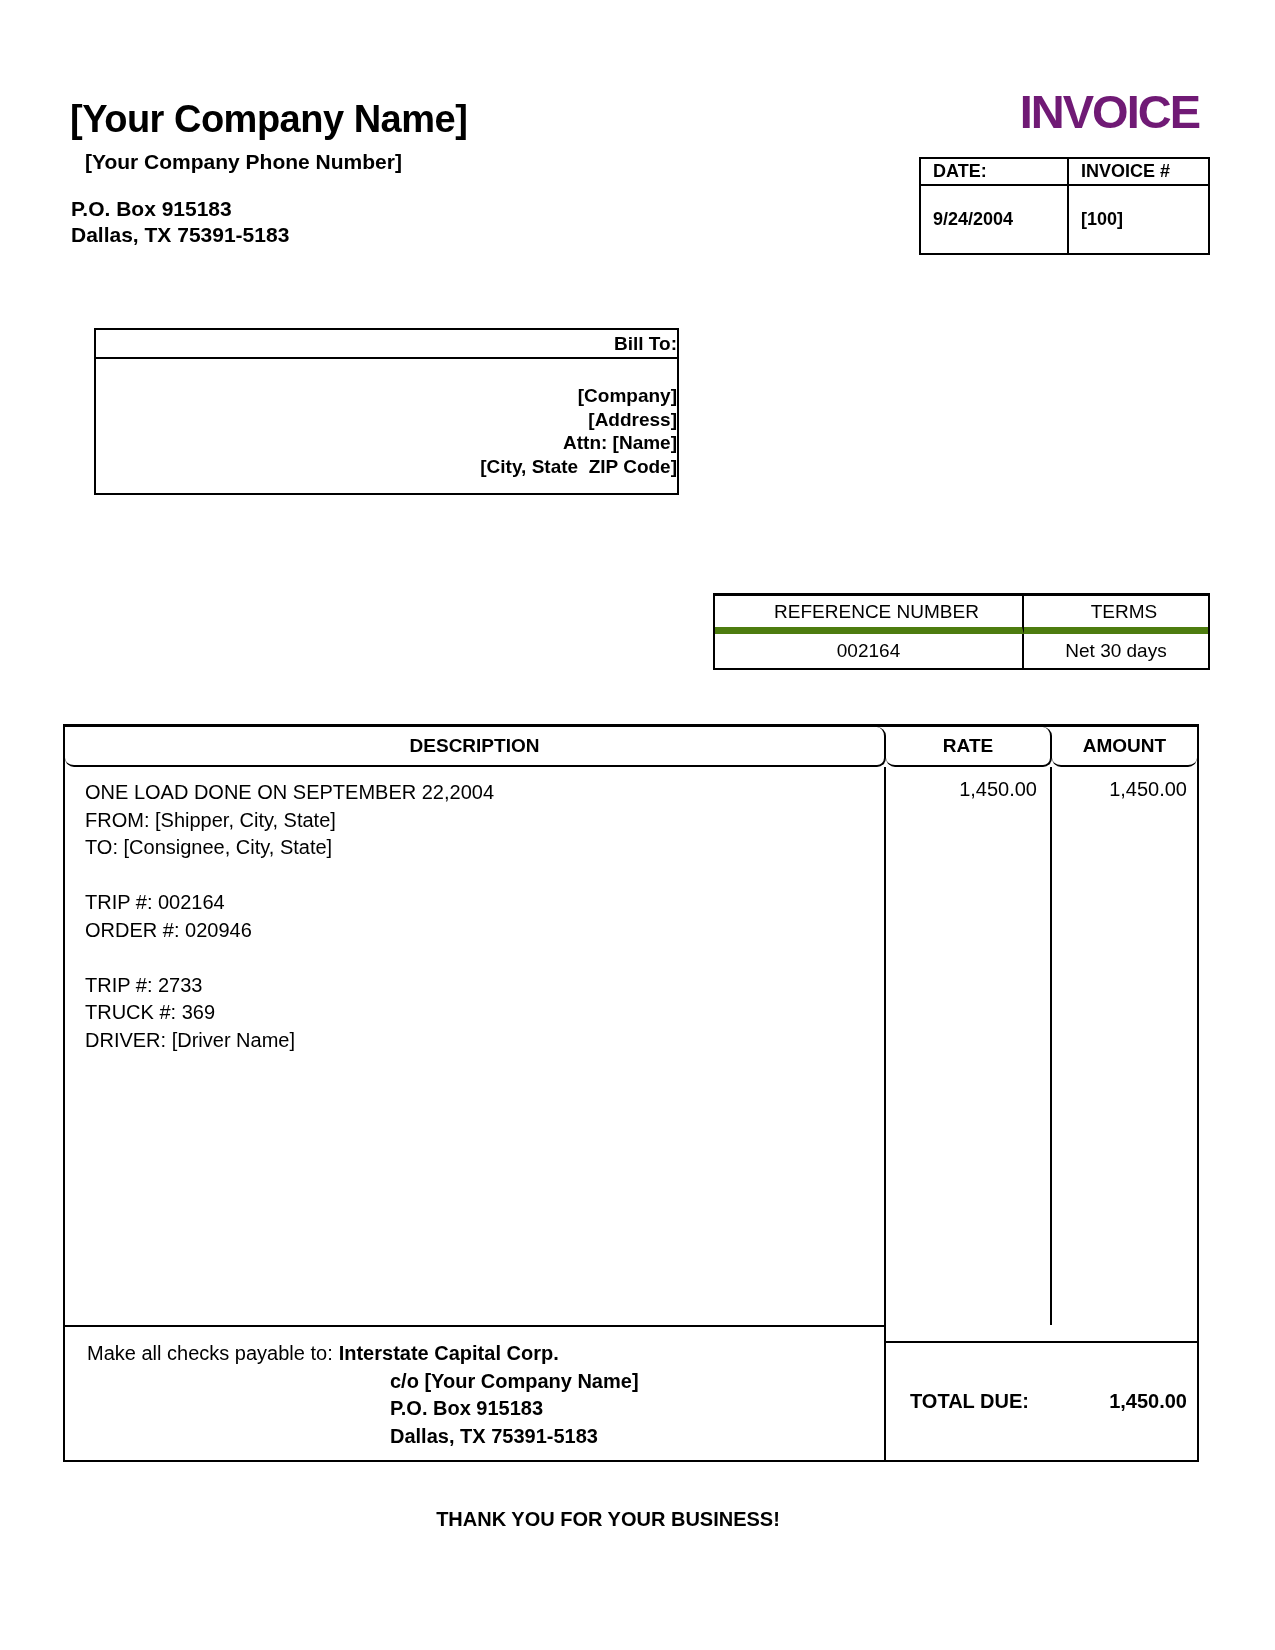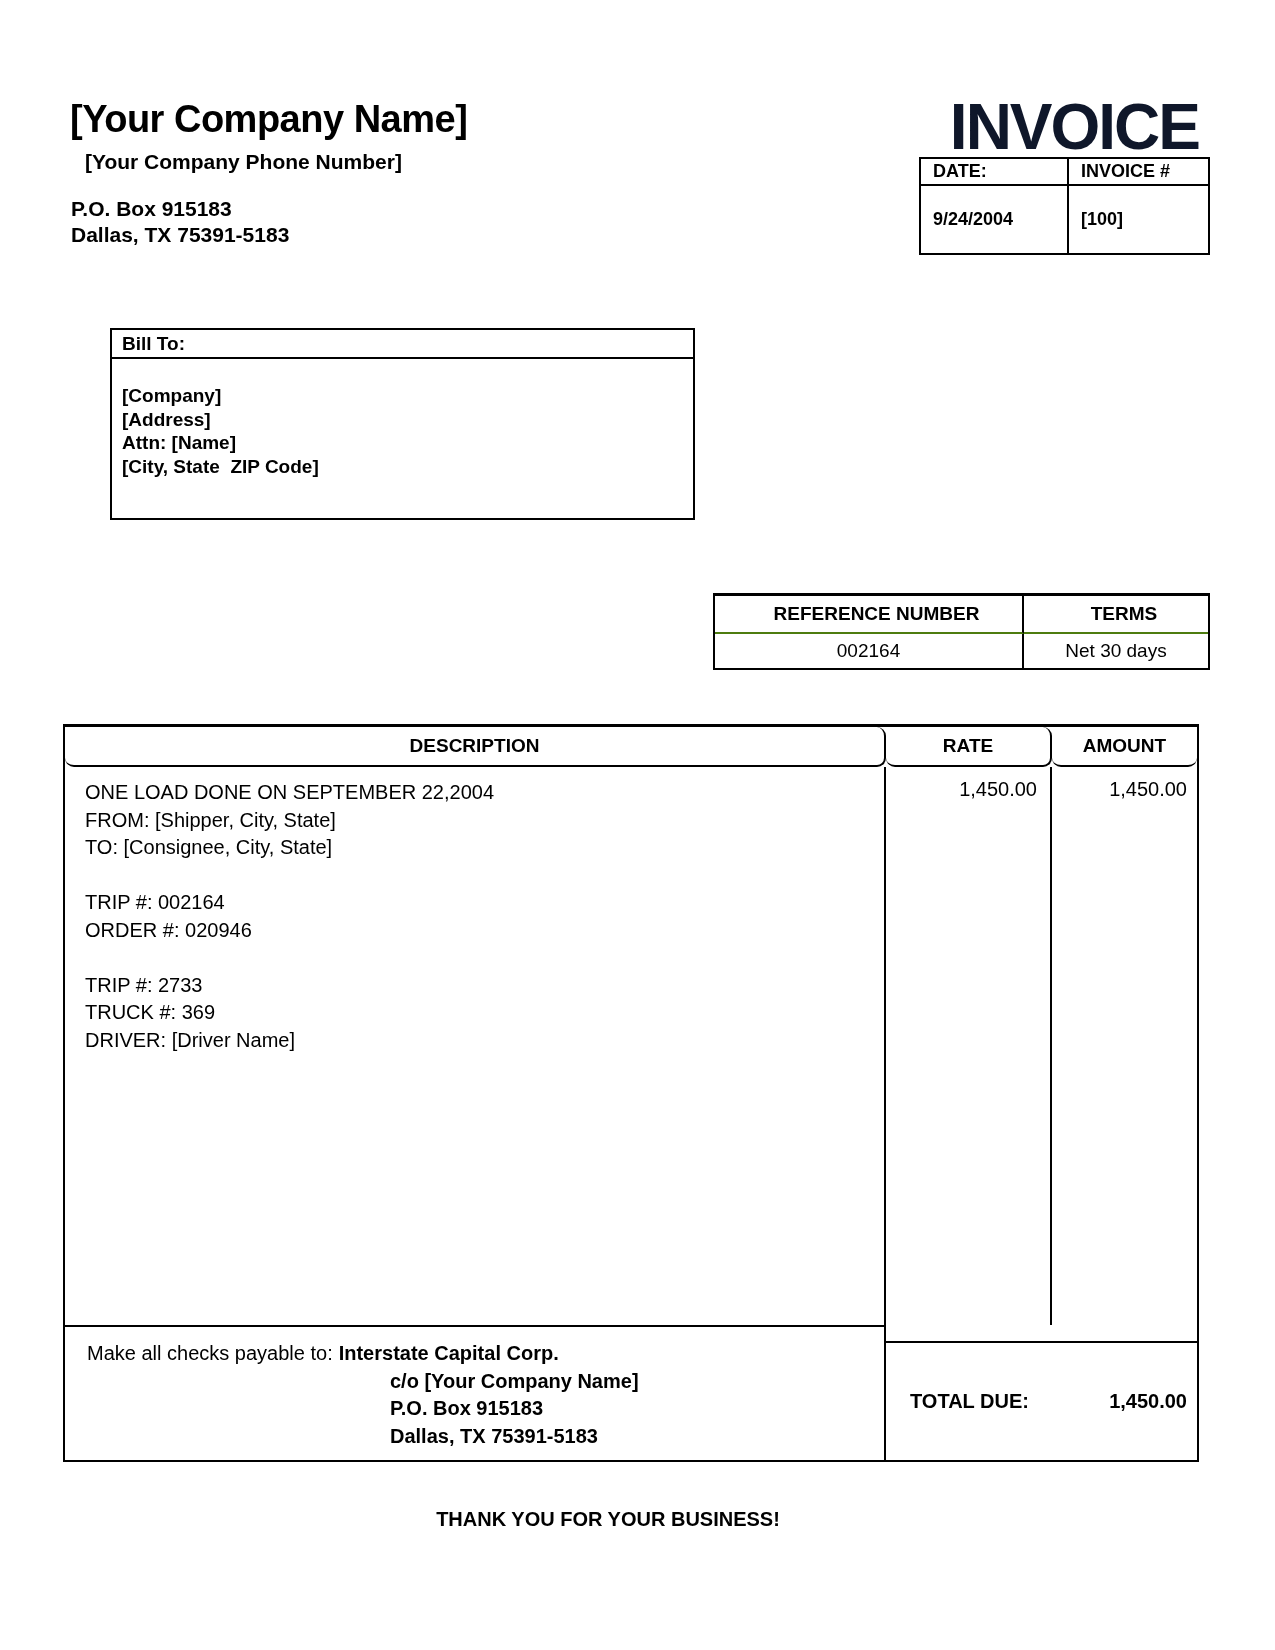--- a/index.html
+++ b/index.html
@@ -12,7 +12,7 @@
   .company-phone{position:absolute;left:85px;top:150px;font-size:21px;font-weight:bold;}
   .company-addr1{position:absolute;left:71px;top:197px;font-size:21px;font-weight:bold;}
   .company-addr2{position:absolute;left:71px;top:223px;font-size:21px;font-weight:bold;}
-  .invoice-title{position:absolute;right:76px;top:90px;font-size:64px;font-weight:bold;color:#0f172a;letter-spacing:-2px;}
+  .invoice-title{position:absolute;right:76px;top:84px;font-size:47px;font-weight:bold;color:#701a75;letter-spacing:-2px;}
   
   .meta-table{
     position:absolute;left:919px;top:157px;width:291px;height:98px;

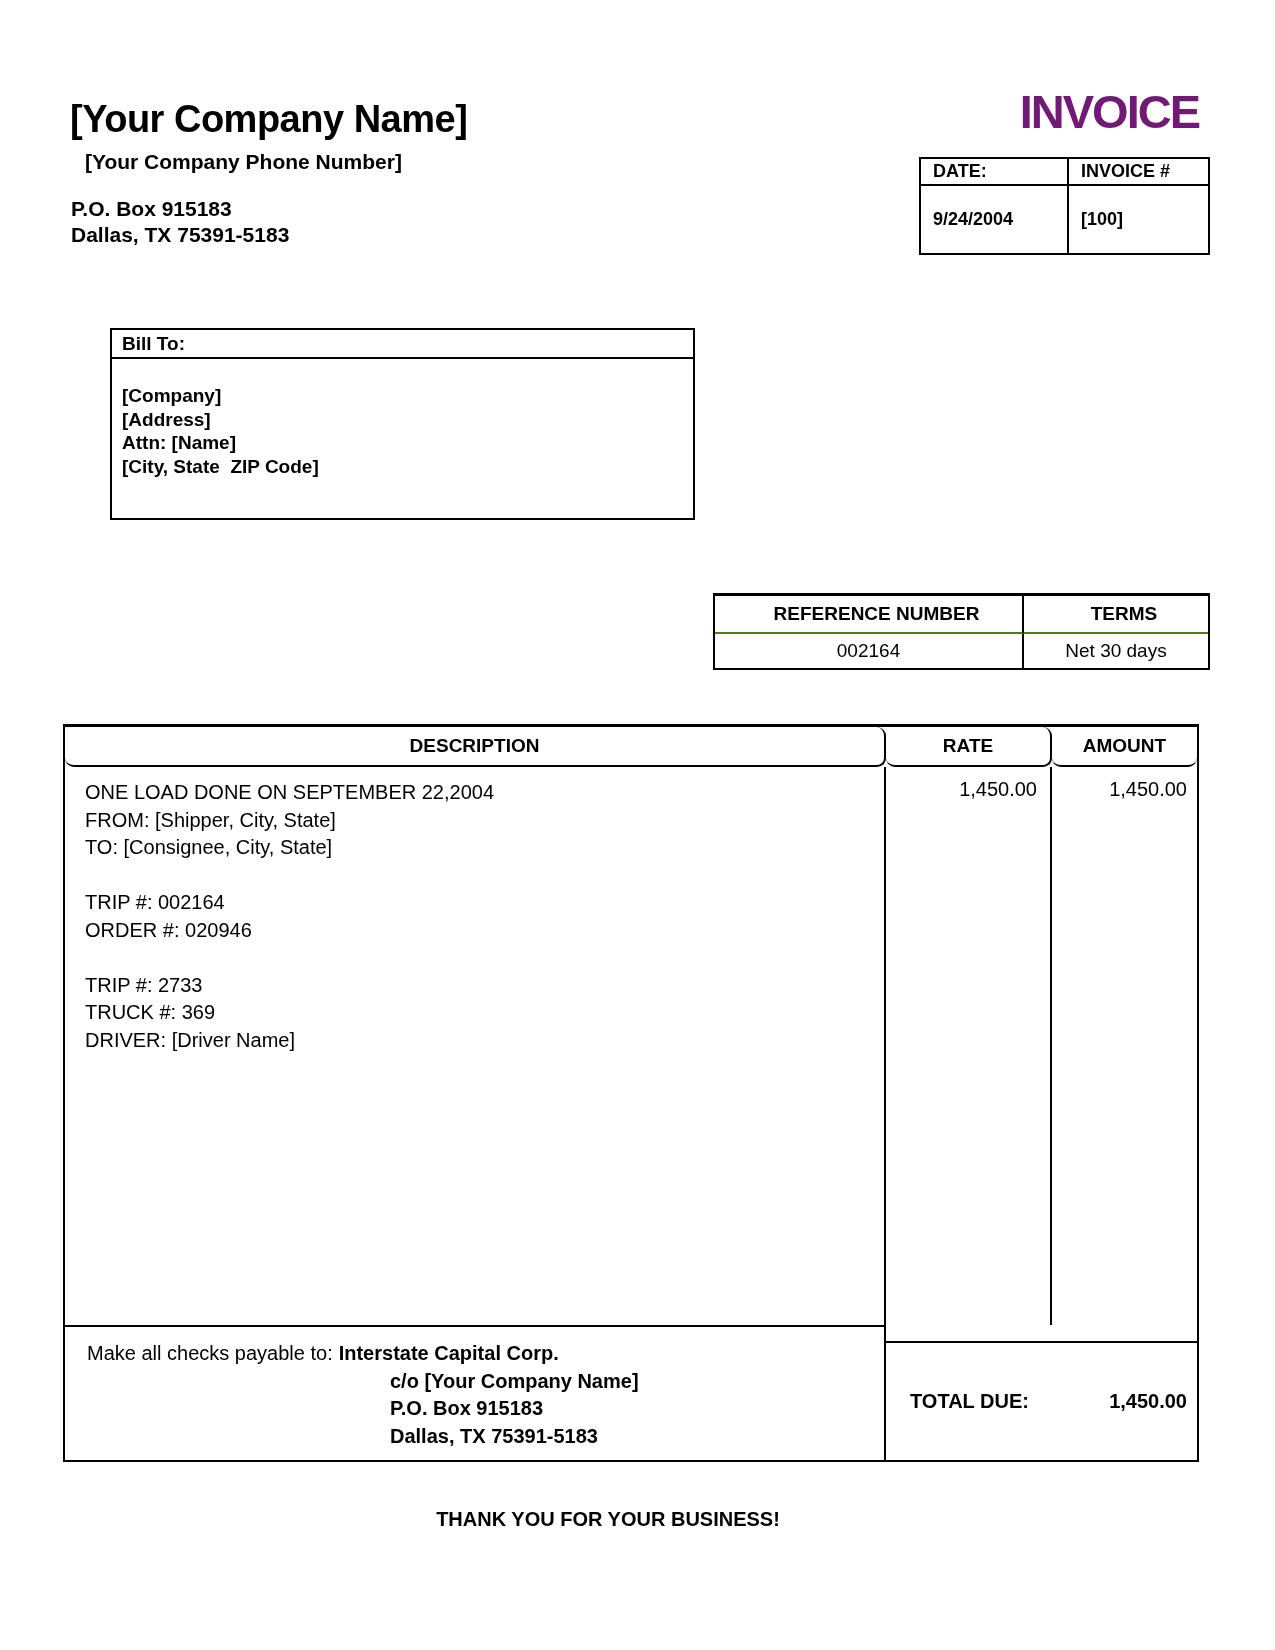--- a/index.html
+++ b/index.html
@@ -25,8 +25,8 @@
   .meta-table .rsep{border-right:2px solid #000;}
   
   .billto{
-    position:absolute;left:110px;top:328px;width:585px;height:192px;
-    border:2px solid #000;box-sizing:border-box;
+    position:absolute;left:94px;top:328px;width:585px;height:167px;
+    border:2px solid #000;box-sizing:border-box;text-align:right;
   }
   .billto-header{font-weight:bold;font-size:19px;padding:3px 0 2px 10px;border-bottom:2px solid #000;}
   .billto-lines{padding:25px 0 0 10px;font-weight:bold;font-size:19px;line-height:23.5px;}

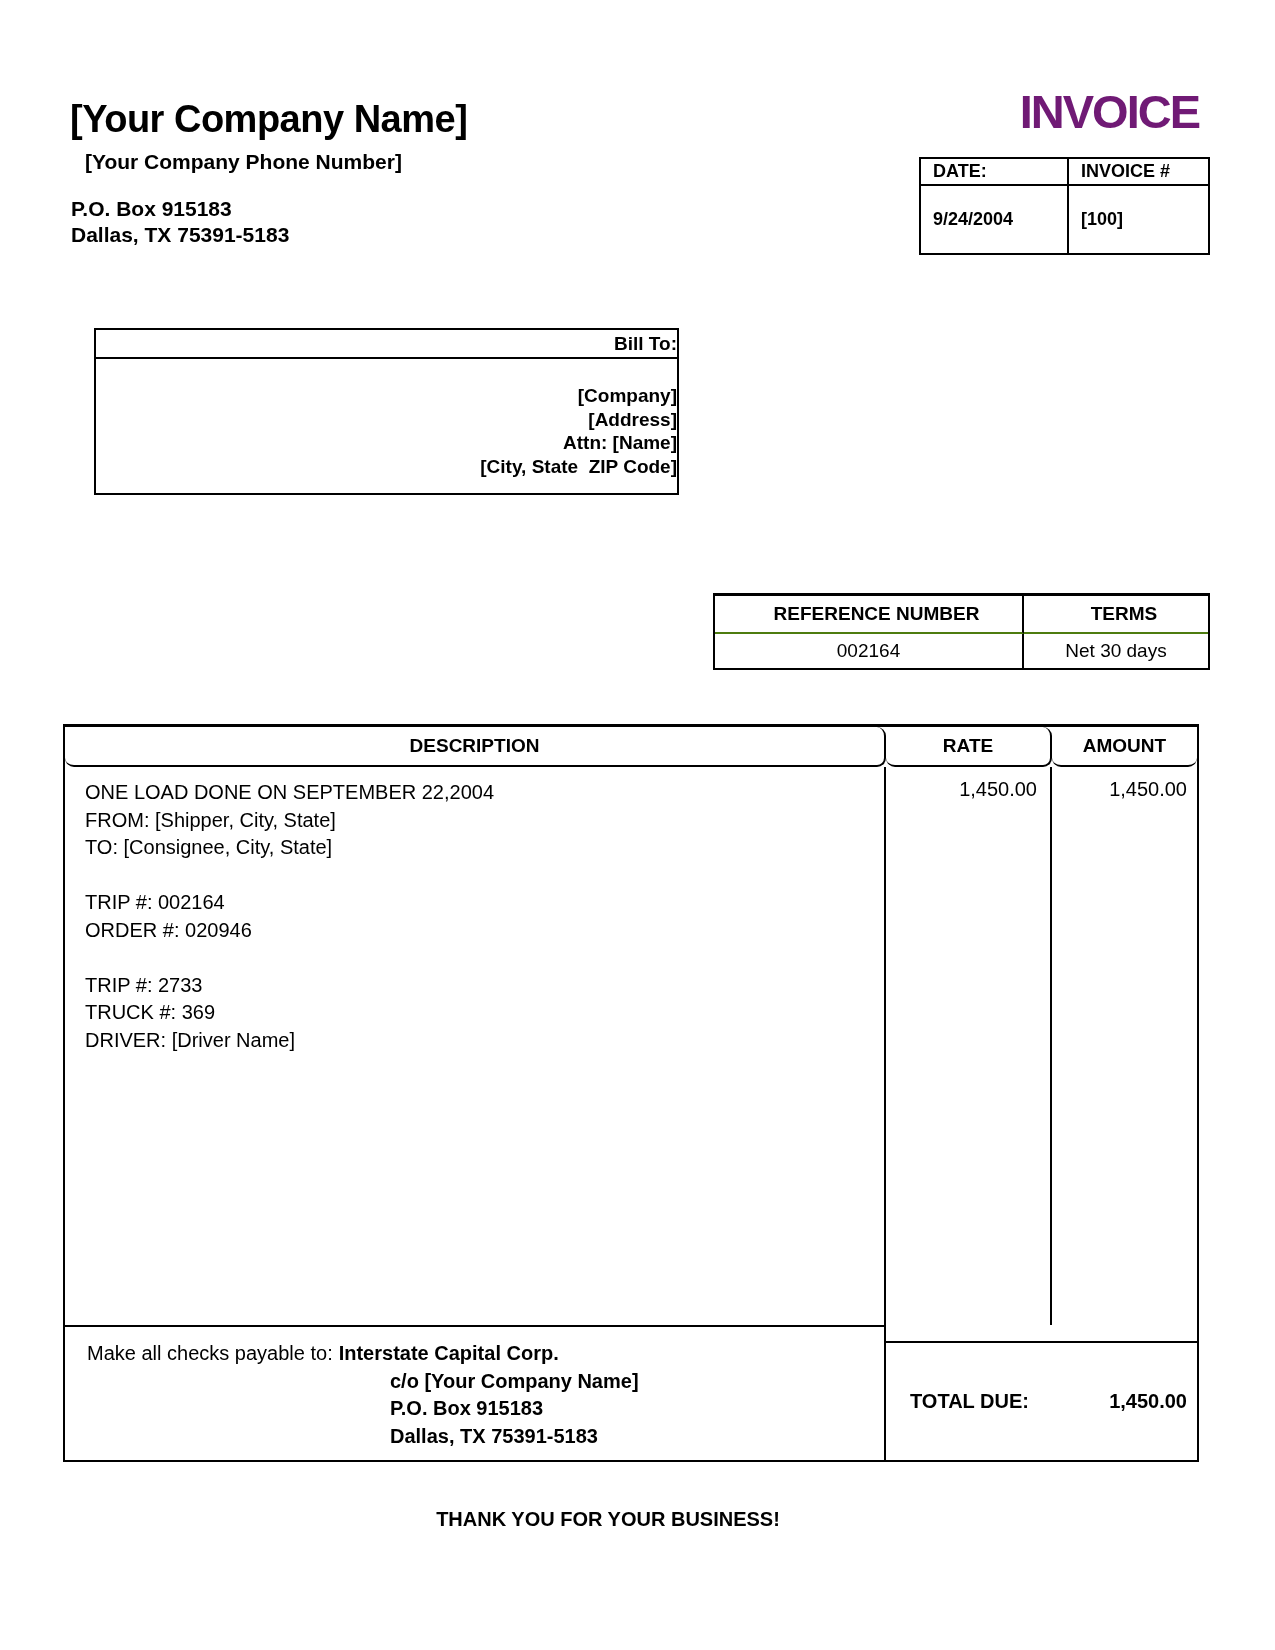--- a/index.html
+++ b/index.html
@@ -38,7 +38,7 @@
     display:grid;grid-template-columns:309px 1fr;grid-template-rows:38px 1fr;
   }
   .ref-table .cell{box-sizing:border-box;display:flex;align-items:center;justify-content:center;font-size:19px;}
-  .ref-h{font-weight:bold;border-bottom:2px solid #4d7c0f;padding-left:16px;}
+  .ref-h{font-weight:normal;border-bottom:7px solid #4d7c0f;padding-left:16px;}
   .ref-table .rsep{border-right:2px solid #000;}
   
   .items-table{

